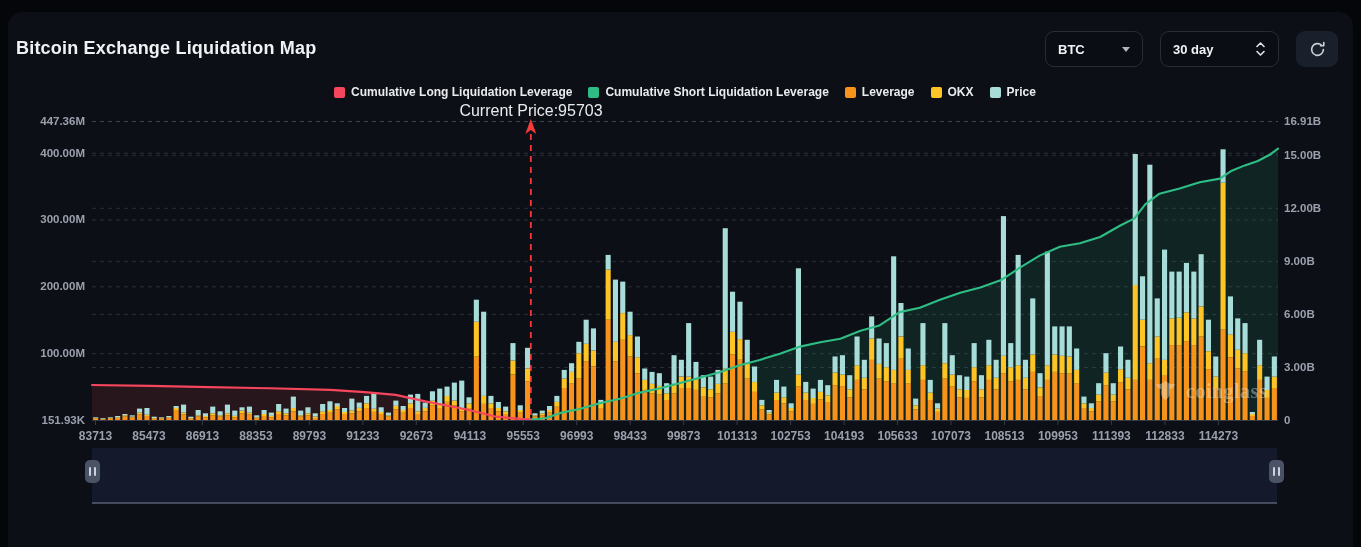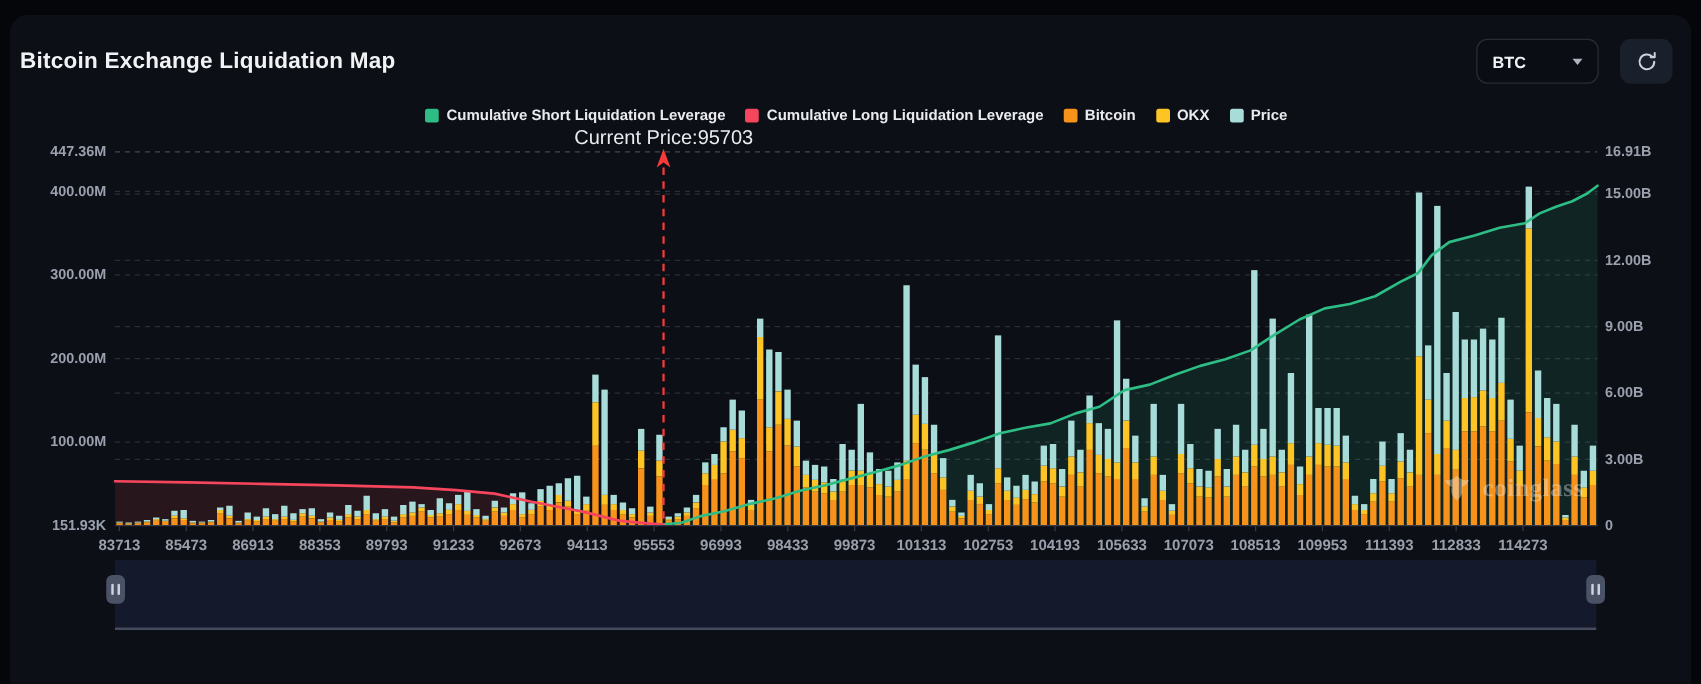--- a/index.html
+++ b/index.html
@@ -44,6 +44,13 @@
   <div class="select symbol">
     <span>BTC</span>
     <span class="caret-down"></span>
+  </div>
+  <div class="select period">
+    <span>30 day</span>
+    <svg width="11" height="18" viewBox="0 0 11 18" fill="none" stroke="#dfe3ea" stroke-width="1.6" stroke-linecap="round" stroke-linejoin="round">
+      <path d="M2 6.5 5.5 3 9 6.5"></path>
+        <path d="M2 11.5 5.5 15 9 11.5"></path>
+    </svg>
   </div>
   <button class="refresh-btn">
     <svg width="19" height="19" viewBox="0 0 20 20" fill="none">

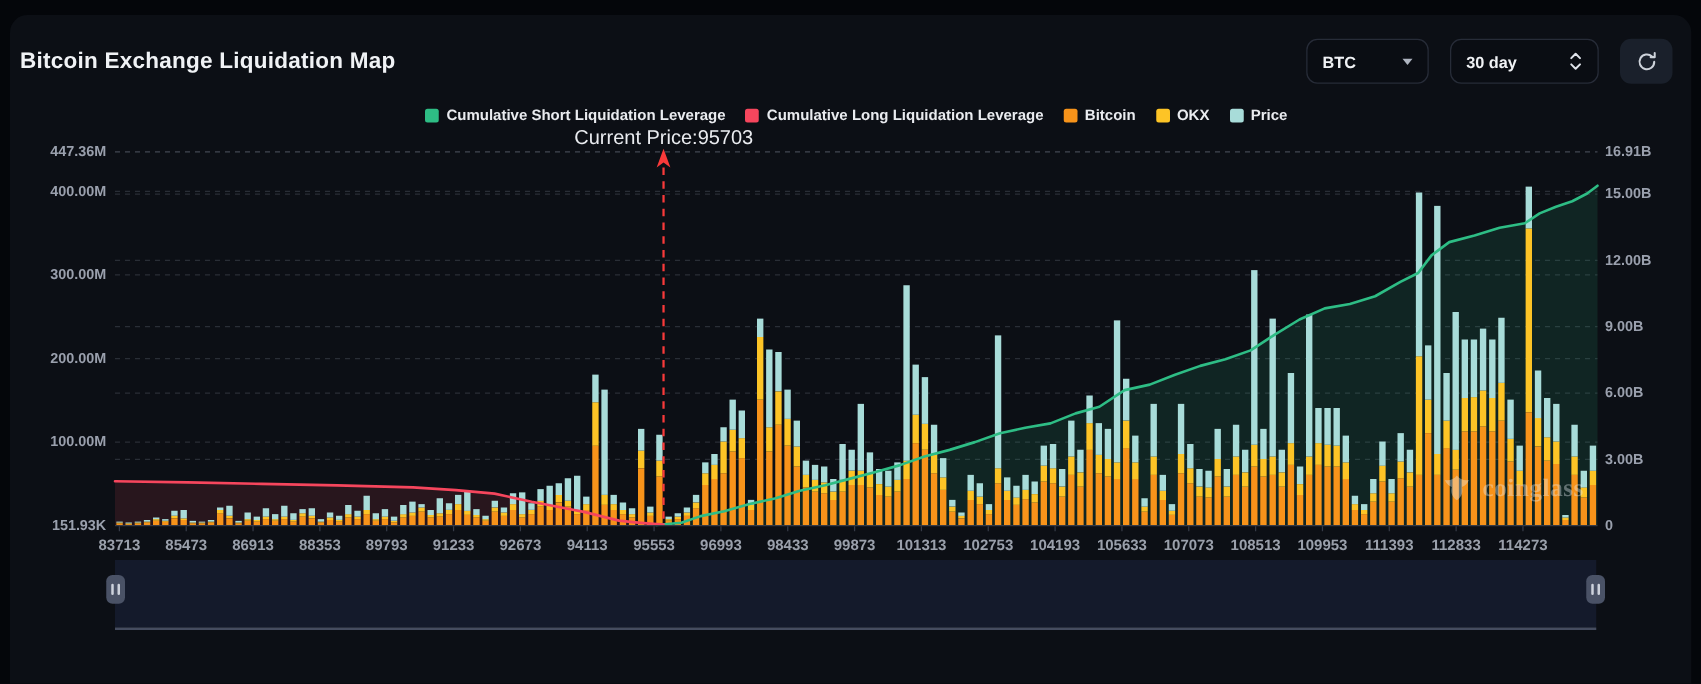--- a/index.html
+++ b/index.html
@@ -62,12 +62,12 @@
 
 <div class="legend" id="legend">
     <div class="legend-item">
+      <span class="sq" style="background: rgb(246, 70, 93);"></span>
+      <span>Cumulative Long Liquidation Leverage</span>
+    </div>
+    <div class="legend-item">
       <span class="sq" style="background: rgb(46, 189, 133);"></span>
       <span>Cumulative Short Liquidation Leverage</span>
-    </div>
-    <div class="legend-item">
-      <span class="sq" style="background: rgb(246, 70, 93);"></span>
-      <span>Cumulative Long Liquidation Leverage</span>
     </div>
     <div class="legend-item">
       <span class="sq" style="background: rgb(247, 147, 26);"></span>

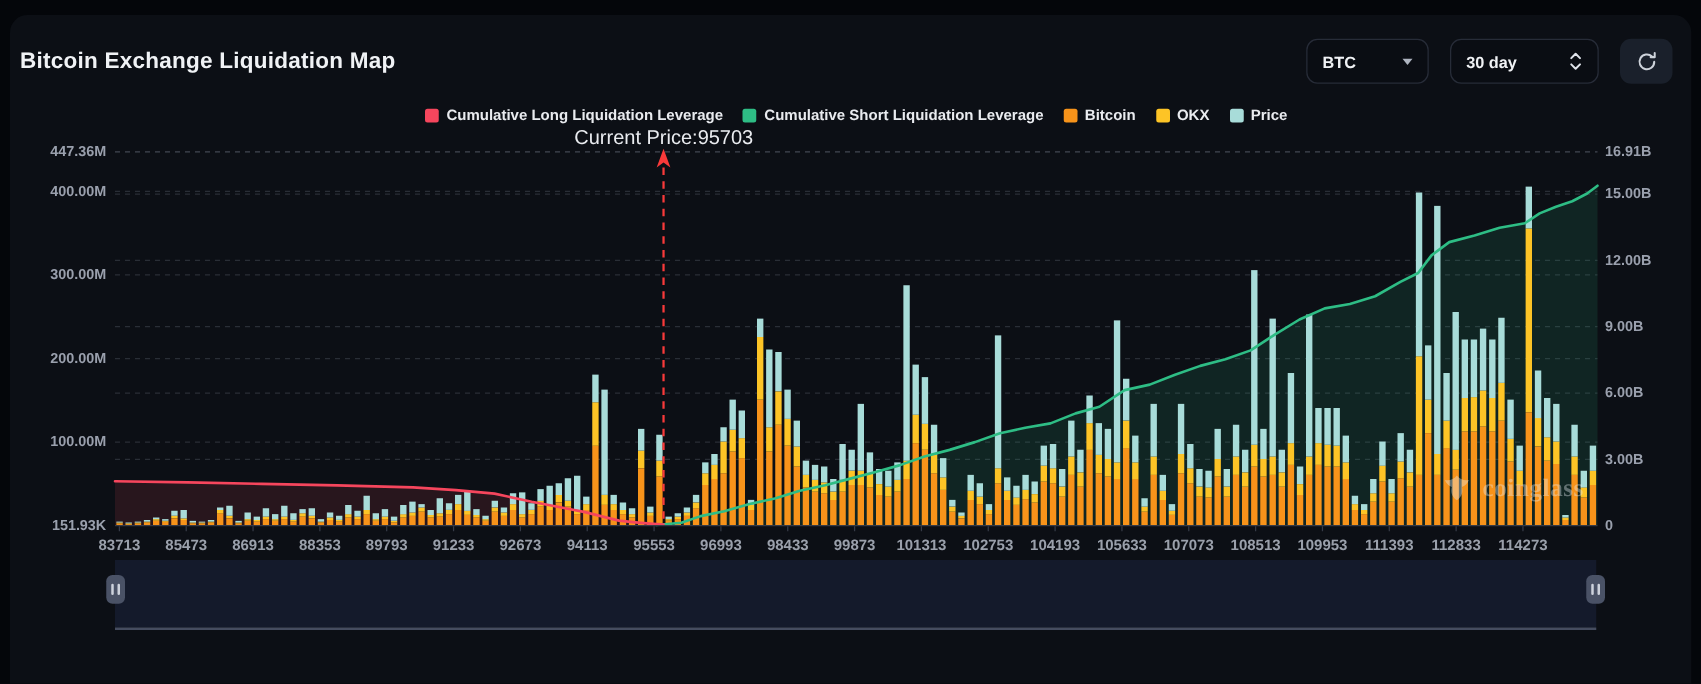--- a/index.html
+++ b/index.html
@@ -71,7 +71,7 @@
     </div>
     <div class="legend-item">
       <span class="sq" style="background: rgb(247, 147, 26);"></span>
-      <span>Bitcoin</span>
+      <span>Leverage</span>
     </div>
     <div class="legend-item">
       <span class="sq" style="background: rgb(253, 196, 38);"></span>

